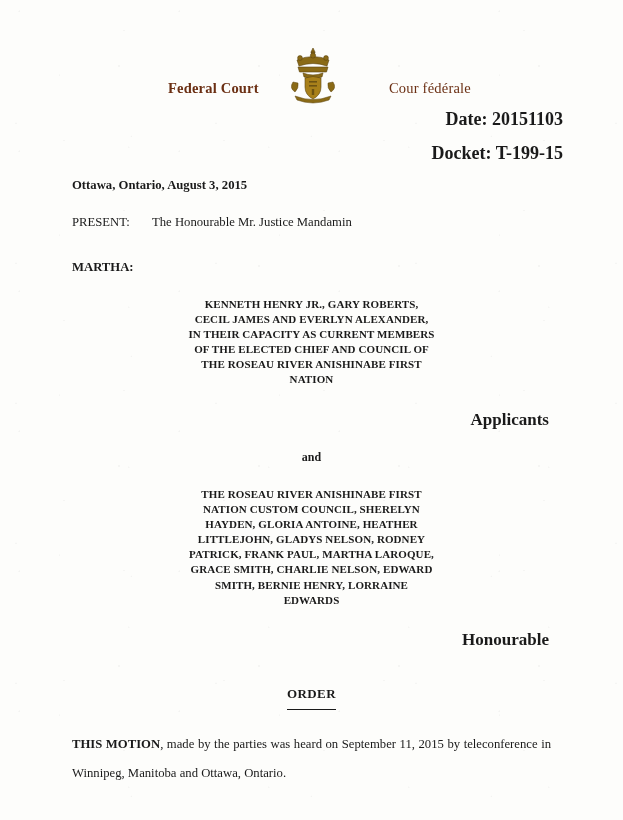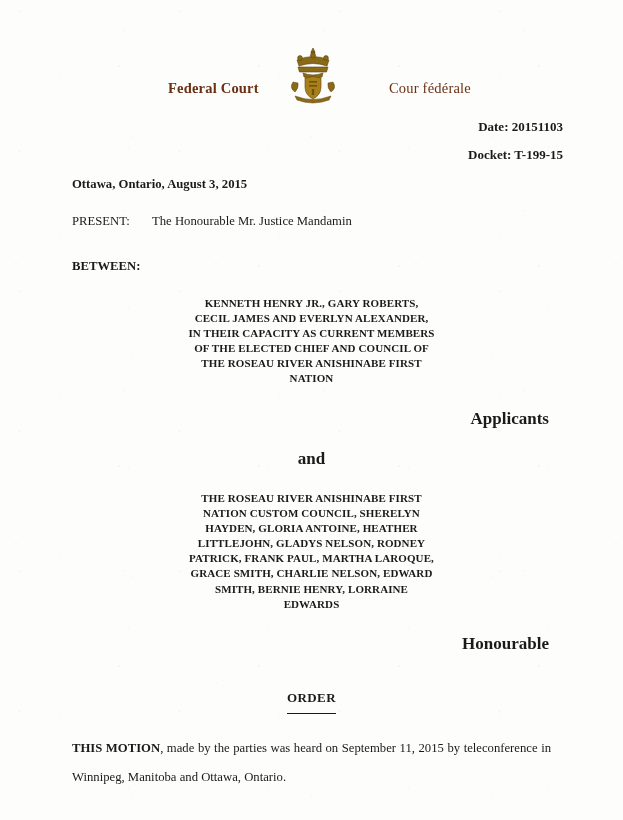--- a/index.html
+++ b/index.html
@@ -62,11 +62,10 @@
 
   
   .meta {
-    margin-top: 10px;
     padding-right: 60px;
     text-align: right;
     font-weight: bold;
-    font-size: 13px;
+    font-size: 18px;
     line-height: 1.1;
   }
   .meta div { margin-bottom: 14px; }

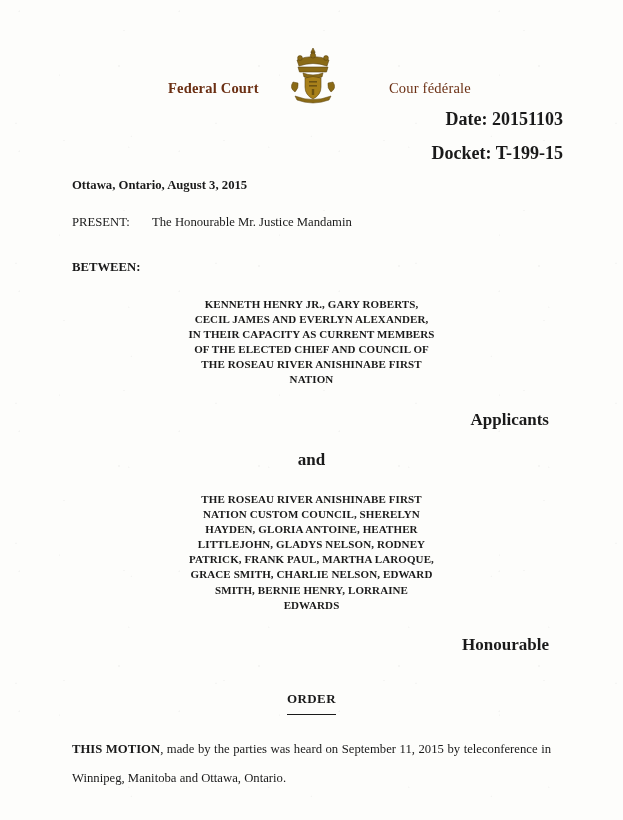--- a/index.html
+++ b/index.html
@@ -183,7 +183,7 @@
       <span>The Honourable Mr. Justice Mandamin</span>
     </div>
 
-    <div class="between">BETWEEN:</div>
+    <div class="between">MARTHA:</div>
 
     <div class="party">KENNETH HENRY JR., GARY ROBERTS, CECIL JAMES AND EVERLYN ALEXANDER, IN THEIR CAPACITY AS CURRENT MEMBERS OF THE ELECTED CHIEF AND COUNCIL OF THE ROSEAU RIVER ANISHINABE FIRST NATION</div>
 

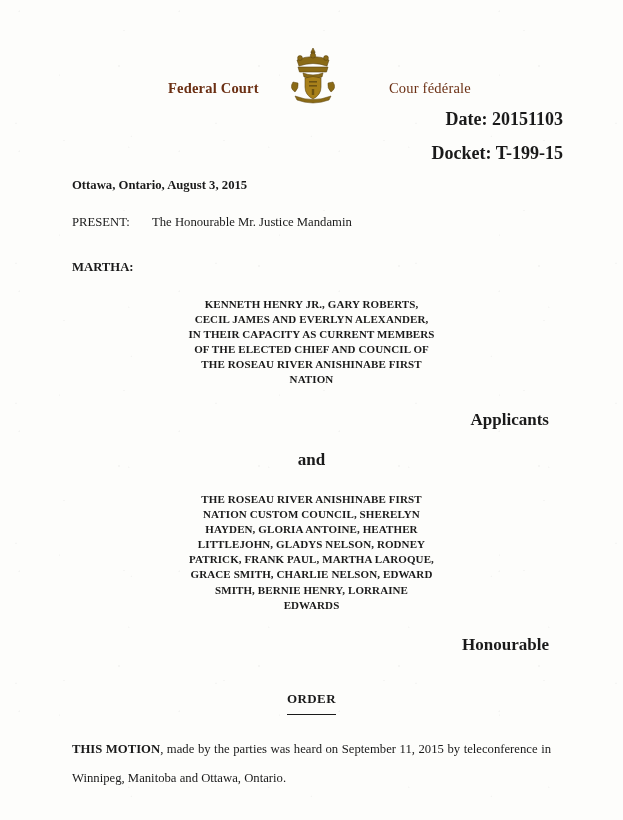--- a/index.html
+++ b/index.html
@@ -110,7 +110,7 @@
     margin-top: 20px;
     text-align: center;
     font-weight: bold;
-    font-size: 17px;
+    font-size: 12px;
   }
   .order-title {
     margin-top: 36px;

